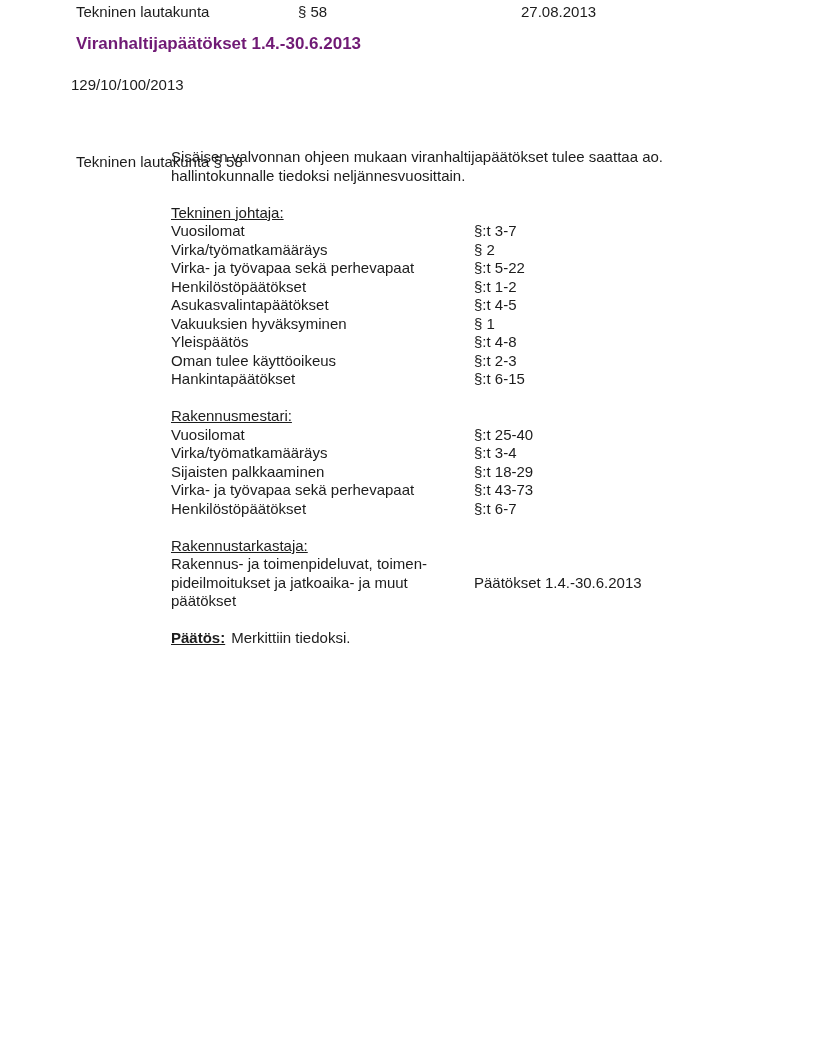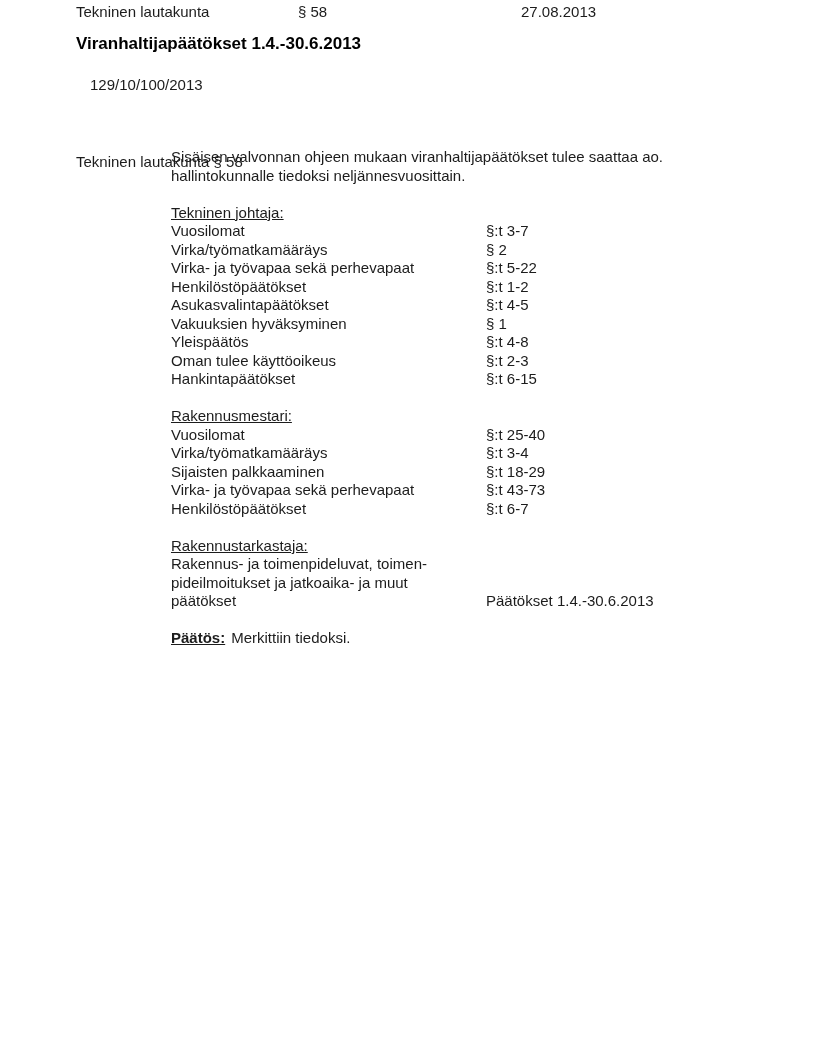--- a/index.html
+++ b/index.html
@@ -31,7 +31,7 @@
     font-size: 17px;
     font-weight: bold;
     line-height: 21px;
-    color: #000000;
+    color: #701a75;
   }
   .case-number { position: absolute; top: 76px;  left: 90px; }
   .reference   { position: absolute; top: 113px; left: 76px; margin-top: 40px; }

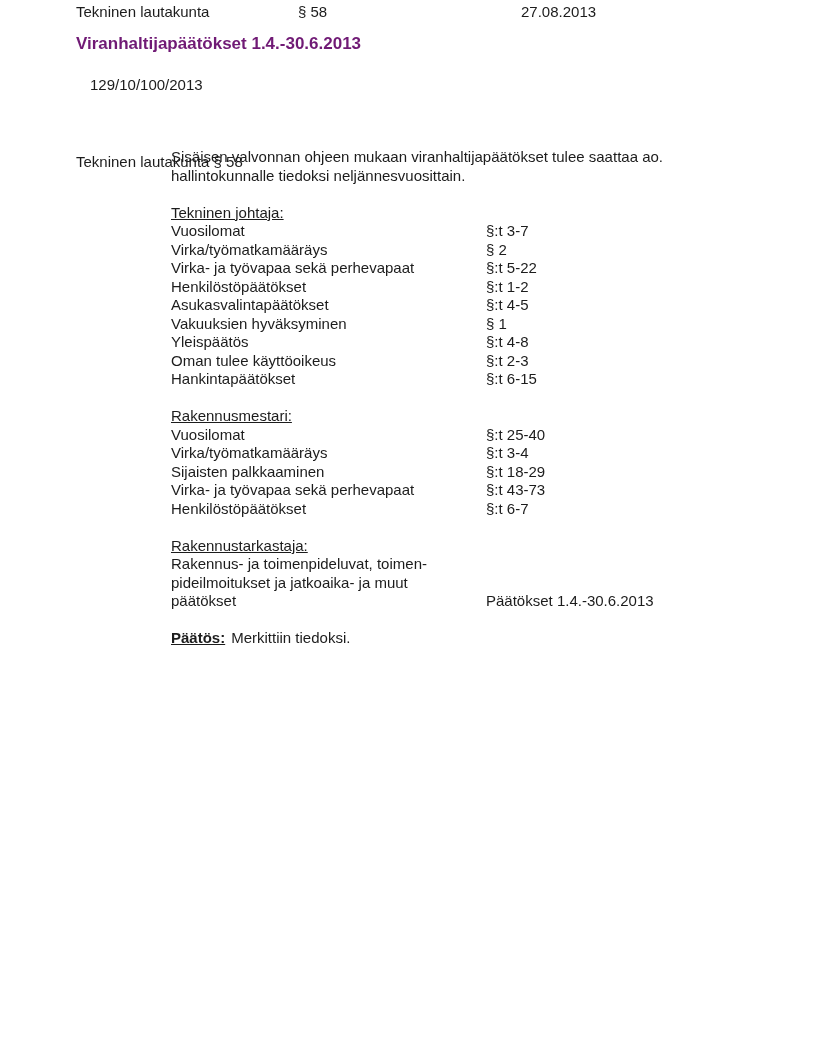--- a/index.html
+++ b/index.html
@@ -33,7 +33,7 @@
     line-height: 21px;
     color: #701a75;
   }
-  .case-number { position: absolute; top: 76px;  left: 90px; }
+  .case-number { position: absolute; top: 76px;  left: 71px; }
   .reference   { position: absolute; top: 113px; left: 76px; margin-top: 40px; }
 
   .body-block {

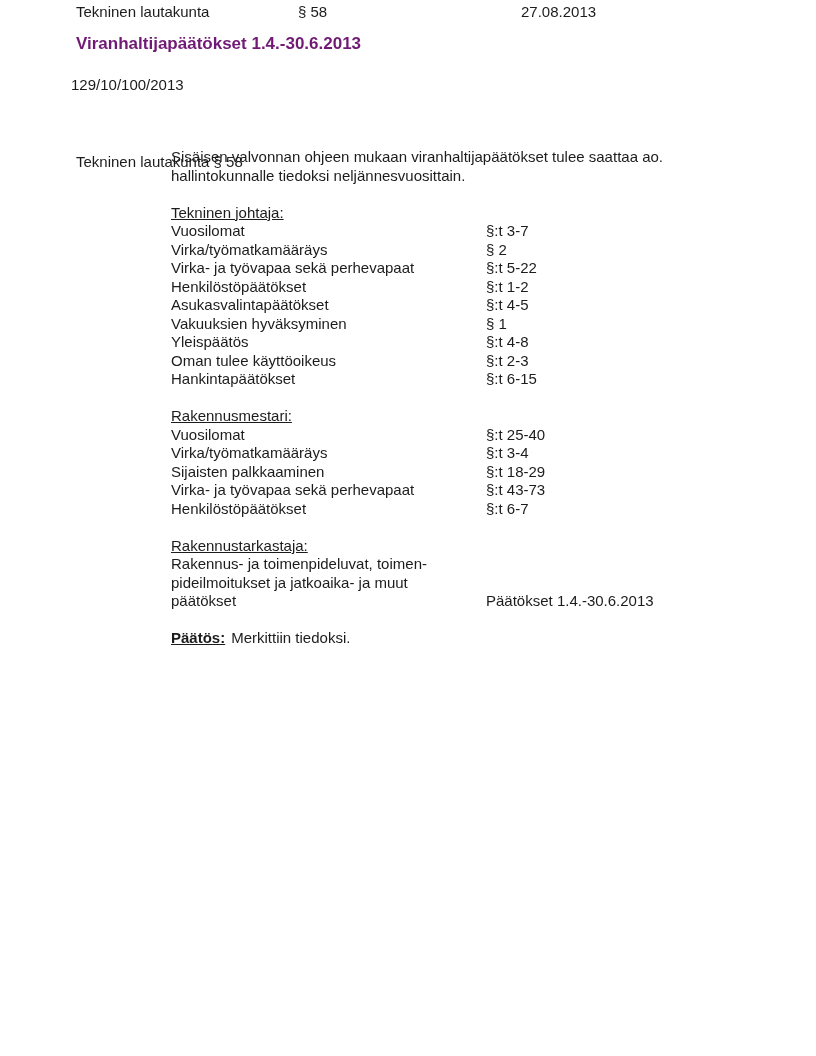--- a/index.html
+++ b/index.html
@@ -49,7 +49,7 @@
   }
   .section { margin: 0 0 18.5px 0; }
   .section-heading { text-decoration: underline; }
-  .row { display: flex; align-items: flex-end; gap: 12px; }
+  .row { display: flex; align-items: center; }
   .row-label {
     width: 303px;
     flex: 0 0 303px;

